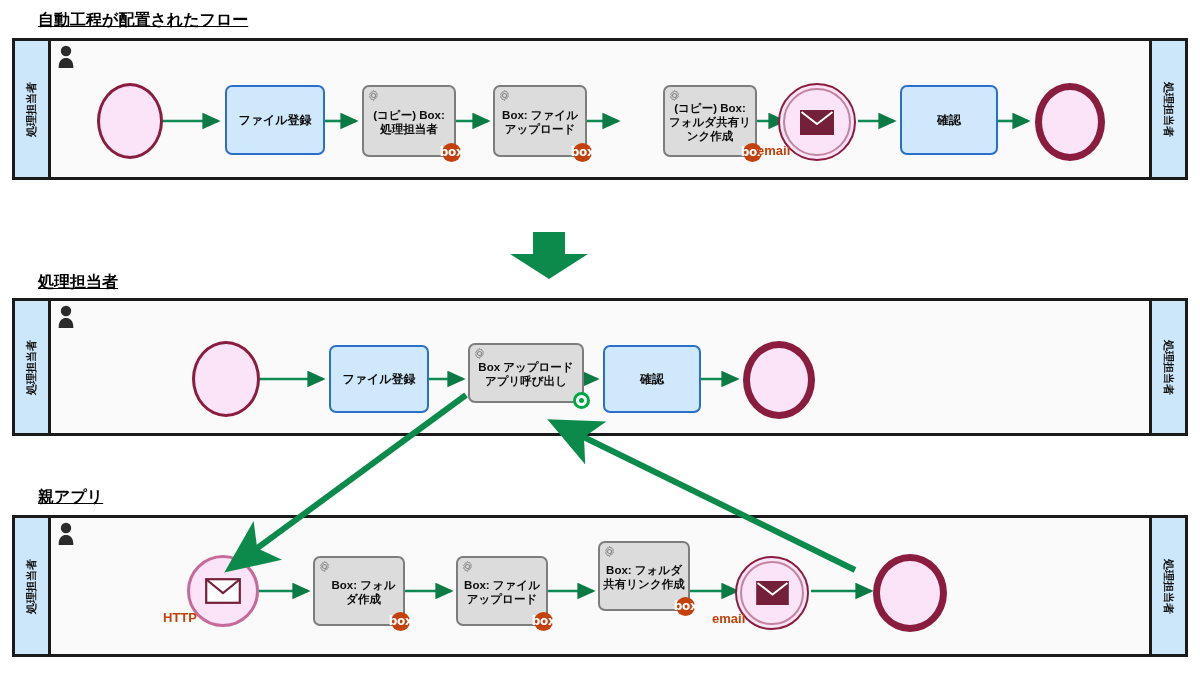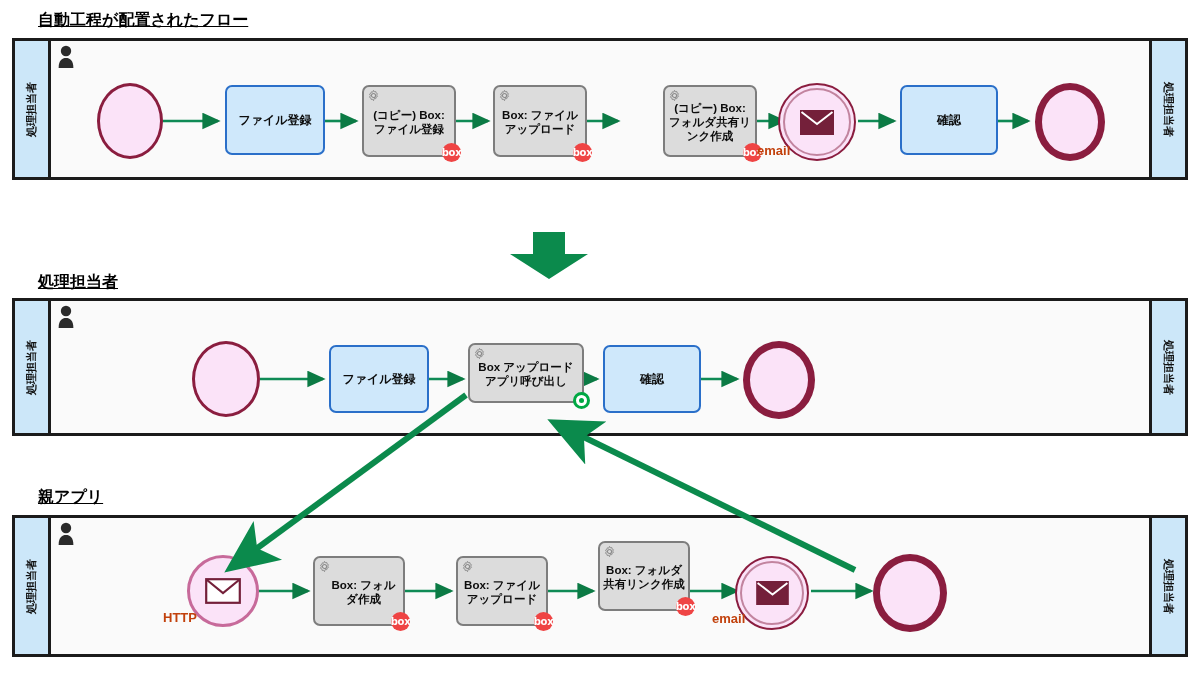--- a/index.html
+++ b/index.html
@@ -250,7 +250,7 @@
           <path fill="none" stroke="#4a4a4a" stroke-width="2" d="M12 8.2a3.8 3.8 0 100 7.6 3.8 3.8 0 000-7.6z"></path>
           <path fill="none" stroke="#4a4a4a" stroke-width="1.7" d="M12 2.4l1.3 2.6 2.9-.5.6 2.9 2.6 1.3-1.6 2.5 1.6 2.5-2.6 1.3-.6 2.9-2.9-.5L12 21.6l-1.3-2.6-2.9.5-.6-2.9-2.6-1.3L6.2 12 4.6 9.5l2.6-1.3.6-2.9 2.9.5z"></path>
         </svg>
-        <span>(コピー) Box: ファイル登録</span>
+        <span>(コピー) Box: 処理担当者</span>
         <span class="box-badge">box</span>
       </div>
 

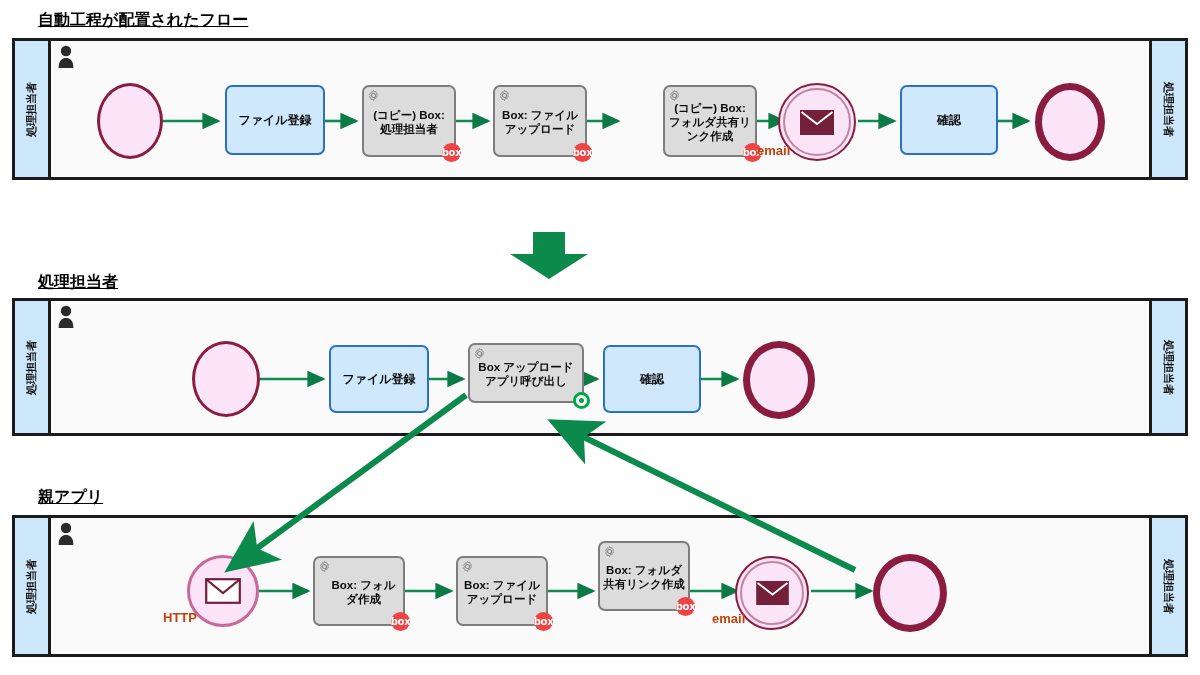--- a/index.html
+++ b/index.html
@@ -124,11 +124,11 @@
     width: 19px;
     height: 19px;
     border-radius: 50%;
-    background: #ef4444;
-    display: flex;
-    align-items: center;
-    justify-content: center;
-    font-size: 10px;
+    background: #c2410c;
+    display: flex;
+    align-items: center;
+    justify-content: center;
+    font-size: 12px;
     font-weight: bold;
     color: #ffffff;
     letter-spacing: -0.3px;

